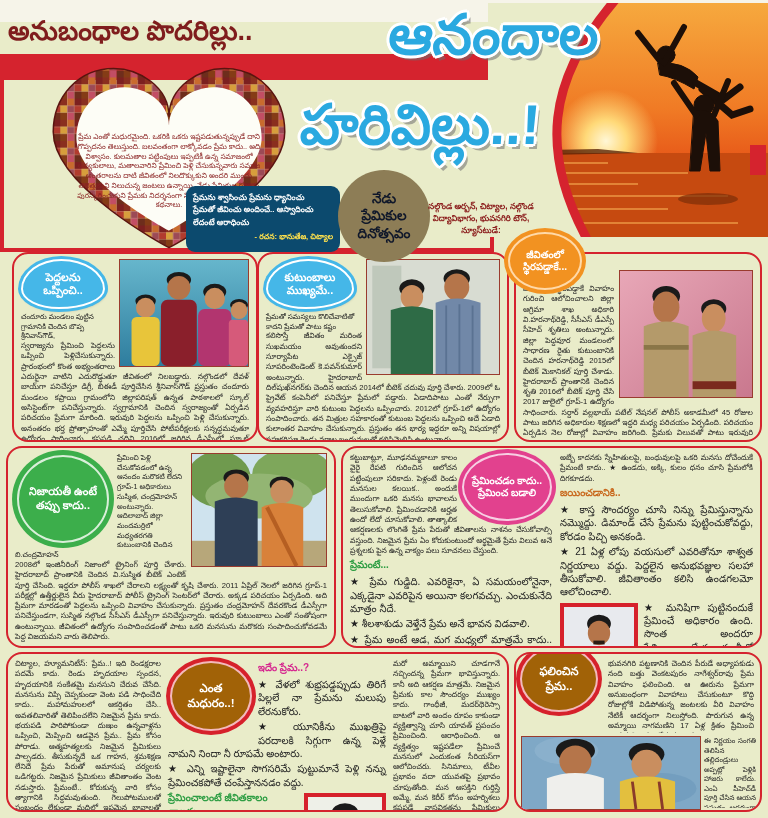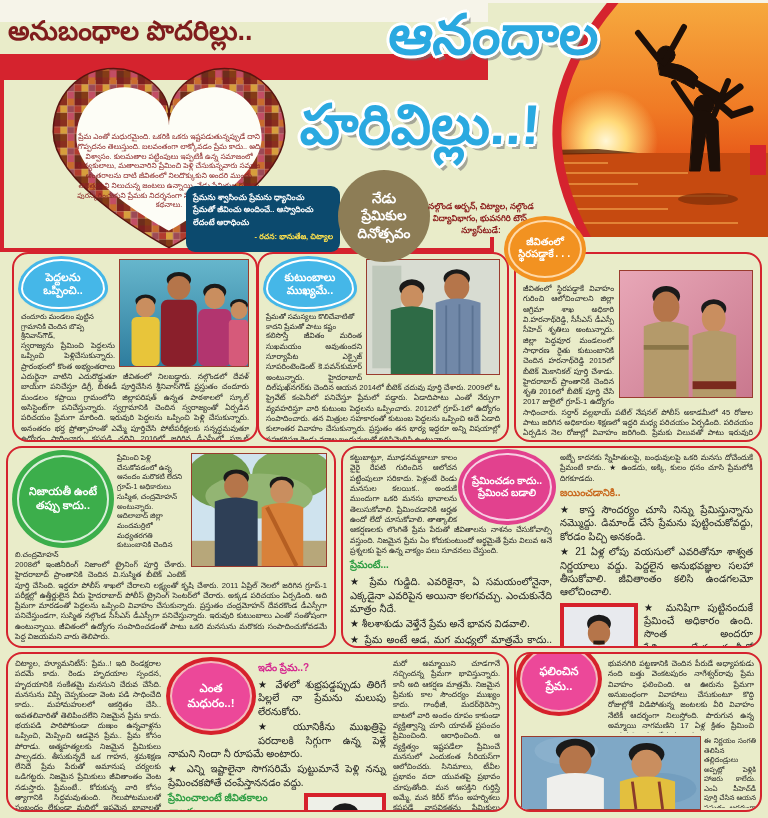--- a/index.html
+++ b/index.html
@@ -24,7 +24,7 @@
             font-weight:bold;line-height:1.55;z-index:7;}
   .poem-credit{color:#ffe14d;text-align:right;font-size:7.5px;margin-top:2px;}
   .day-circle{position:absolute;left:338px;top:170px;width:92px;height:92px;border-radius:50%;
-              background:#8d7d56;color:#ffffff;display:flex;flex-direction:column;align-items:center;
+              background:#8d7d56;color:#0f172a;display:flex;flex-direction:column;align-items:center;
               justify-content:center;font-size:13.5px;font-weight:bold;line-height:1.3;z-index:8;}
   .dateline{position:absolute;left:424px;top:200px;width:114px;font-size:8.4px;font-weight:bold;
             color:#8a1a1a;text-align:center;line-height:1.45;z-index:31;}

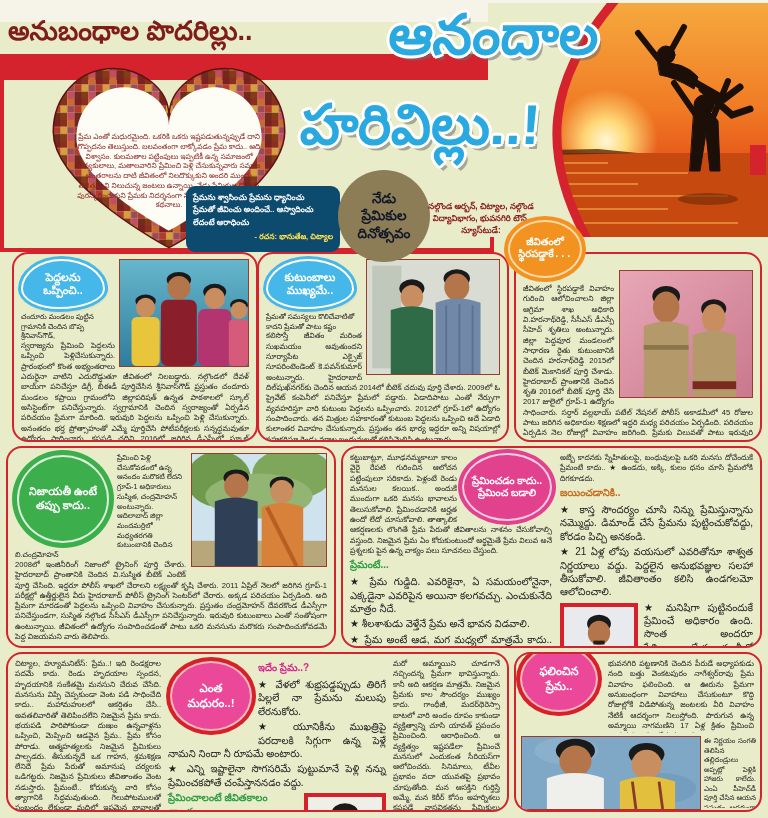--- a/index.html
+++ b/index.html
@@ -198,7 +198,7 @@
     <div class="b">కలిసొస్తే జీవితం మరింత సుఖమయం అవుతుందని సూర్యాపేట ఎక్సైజ్ సూపరింటెండెంట్ కె.పవన్‌కుమార్ అంటున్నారు. హైదరాబాద్ దిల్‌షుఖ్‌నగర్‌కు చెందిన ఆయన 2014లో బీటెక్ చదువు పూర్తి చేశారు. 2009లో ఓ ప్రైవేట్ కంపెనీలో పనిచేస్తూ ప్రేమలో పడ్డారు. ఏడాదిపాటు ఎంతో నేర్పుగా వ్యవహరిస్తూ వారి కుటుంబ పెద్దలను ఒప్పించారు. 2012లో గ్రూప్-1లో ఉద్యోగం సంపాదించారు. తన మిత్రుల సహకారంతో కుటుంబ పెద్దలను ఒప్పించి అదే ఏడాది కులాంతర వివాహం చేసుకున్నారు. ప్రస్తుతం తన భార్య ఇద్దరూ అన్ని విషయాల్లో సహకరిస్తూ రెండు వర్గాల బంధువులతో కలిసిమెలిసి ఉంటున్నారు.</div>
   </div>
 
-  <div class="badge ring-orange" style="position:absolute;left:508px;top:220px;width:74px;height:58px;z-index:40;font-family:Liberation Mono, monospace;">జీవితంలో స్థిరపడ్డాకే...</div>
+  <div class="badge ring-orange" style="position:absolute;left:508px;top:232px;width:74px;height:58px;z-index:40;">జీవితంలో స్థిరపడ్డాకే...</div>
   <div class="block" style="left:514px;top:252px;width:248px;height:190px;padding-top:30px;">
     <div class="photo fr" style="width:132px;height:126px;margin:-14px 0 3px 5px;">
       <svg viewBox="0 0 100 80" preserveAspectRatio="none">

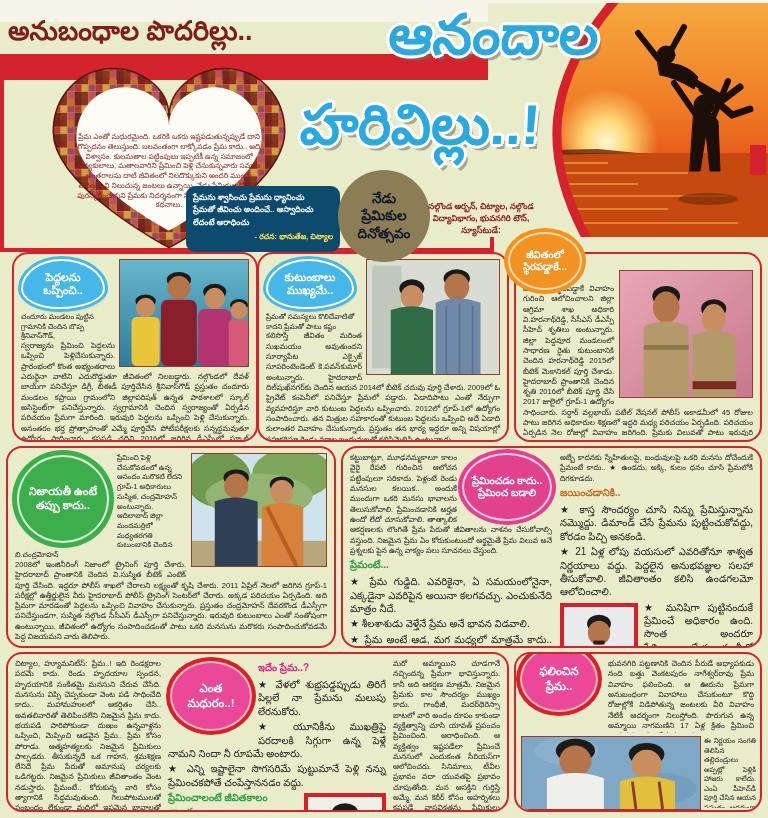--- a/index.html
+++ b/index.html
@@ -42,7 +42,7 @@
          font-size:11px;line-height:1.25;padding:6px;}
   .ring-pink{background:#e2418e;border:2px solid #f7cfe3;box-shadow:0 0 0 4px #e2418e;border-radius:50%;
          font-size:10px;line-height:1.25;padding:6px;}
-  .ring-red{background:#ec4899;border:2px solid #f3b9bc;box-shadow:0 0 0 4px #d6212b;border-radius:50%;
+  .ring-red{background:#a16207;border:2px solid #f3b9bc;box-shadow:0 0 0 4px #d6212b;border-radius:50%;
          font-size:11.5px;line-height:1.3;padding:6px;}
   .ring-orange{background:#f29221;border:2px solid #ffd9a8;box-shadow:0 0 0 4px #f29221;border-radius:50%;
          font-size:10px;line-height:1.25;padding:5px;}

